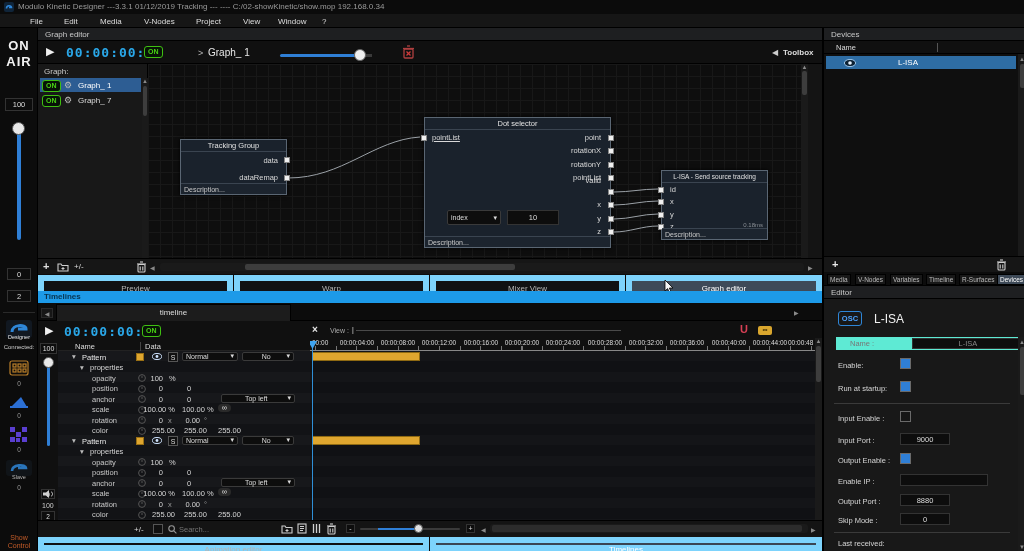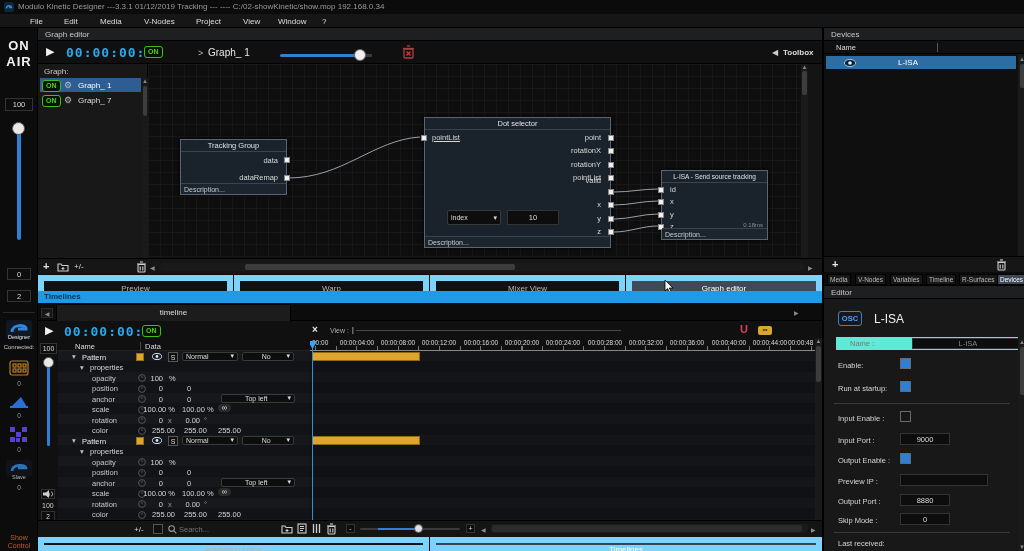--- a/index.html
+++ b/index.html
@@ -685,7 +685,7 @@
       <span class="abs vbox" style="left:76px;top:134px;width:50px;height:12px;line-height:11px;">9000</span>
       <span class="abs t75" style="left:14px;top:157px;color:#d5d5d5;">Output Enable :</span>
       <span class="cb" style="left:76px;top:154px;"></span>
-      <span class="abs t75" style="left:14px;top:178px;color:#d5d5d5;">Preview IP :</span>
+      <span class="abs t75" style="left:14px;top:178px;color:#d5d5d5;">Enable IP :</span>
       <span class="abs vbox" style="left:76px;top:175px;width:88px;height:12px;line-height:11px;"></span>
       <span class="abs t75" style="left:14px;top:198px;color:#d5d5d5;">Output Port :</span>
       <span class="abs vbox" style="left:76px;top:195px;width:50px;height:12px;line-height:11px;">8880</span>

